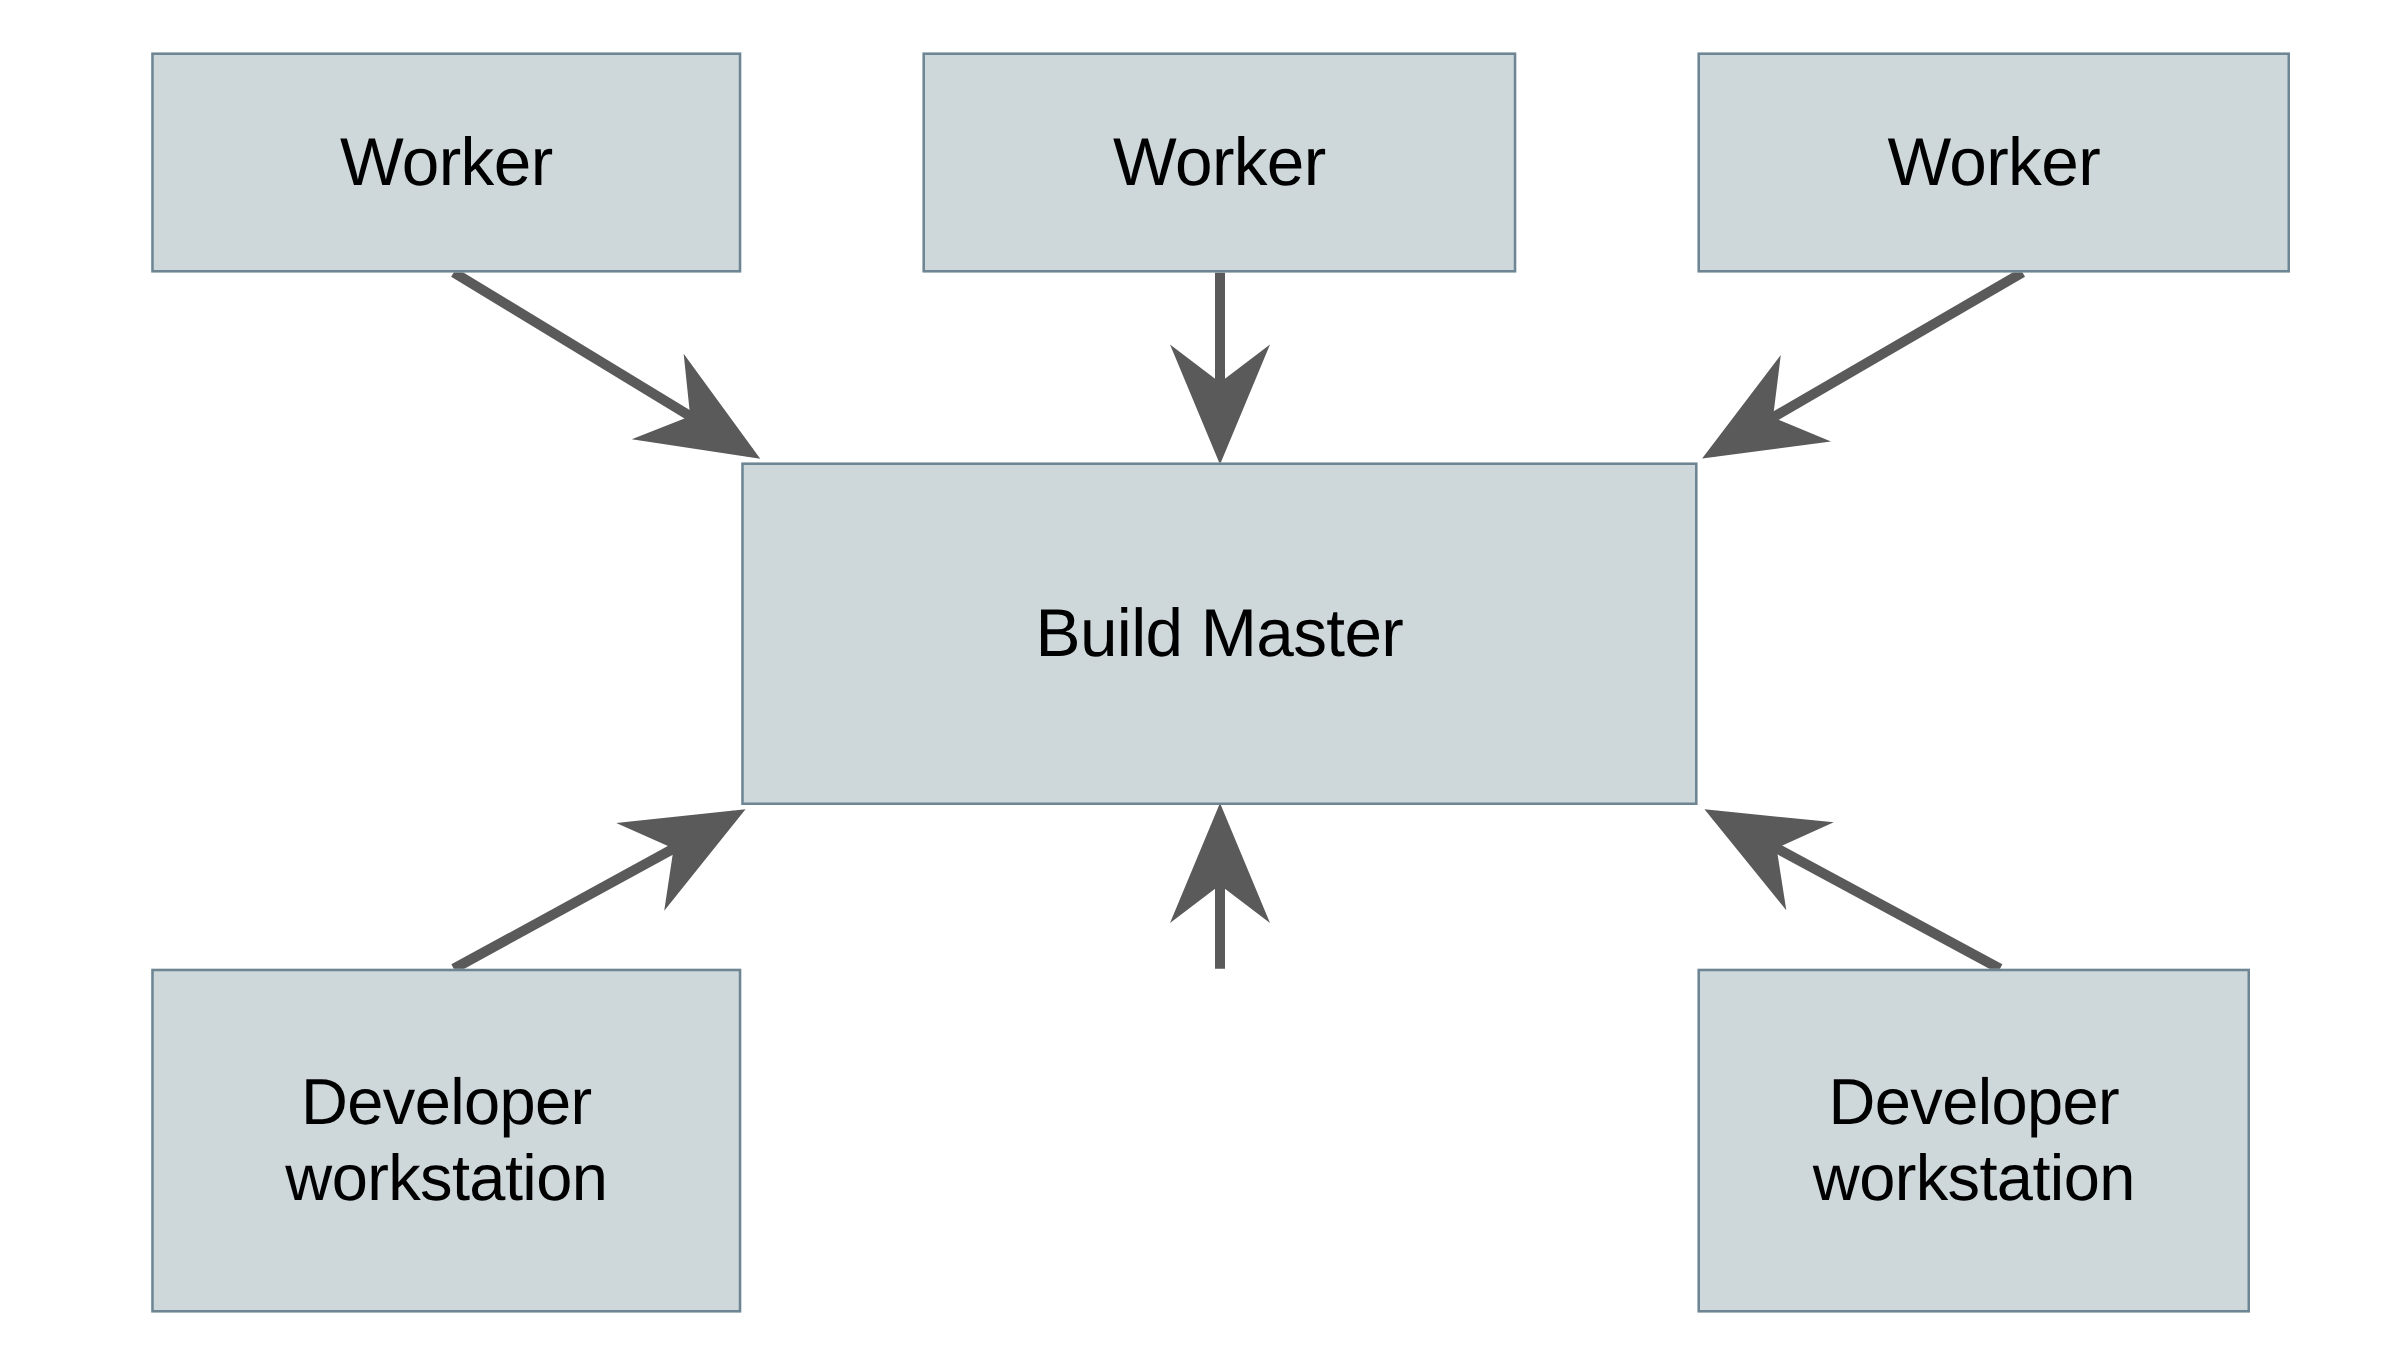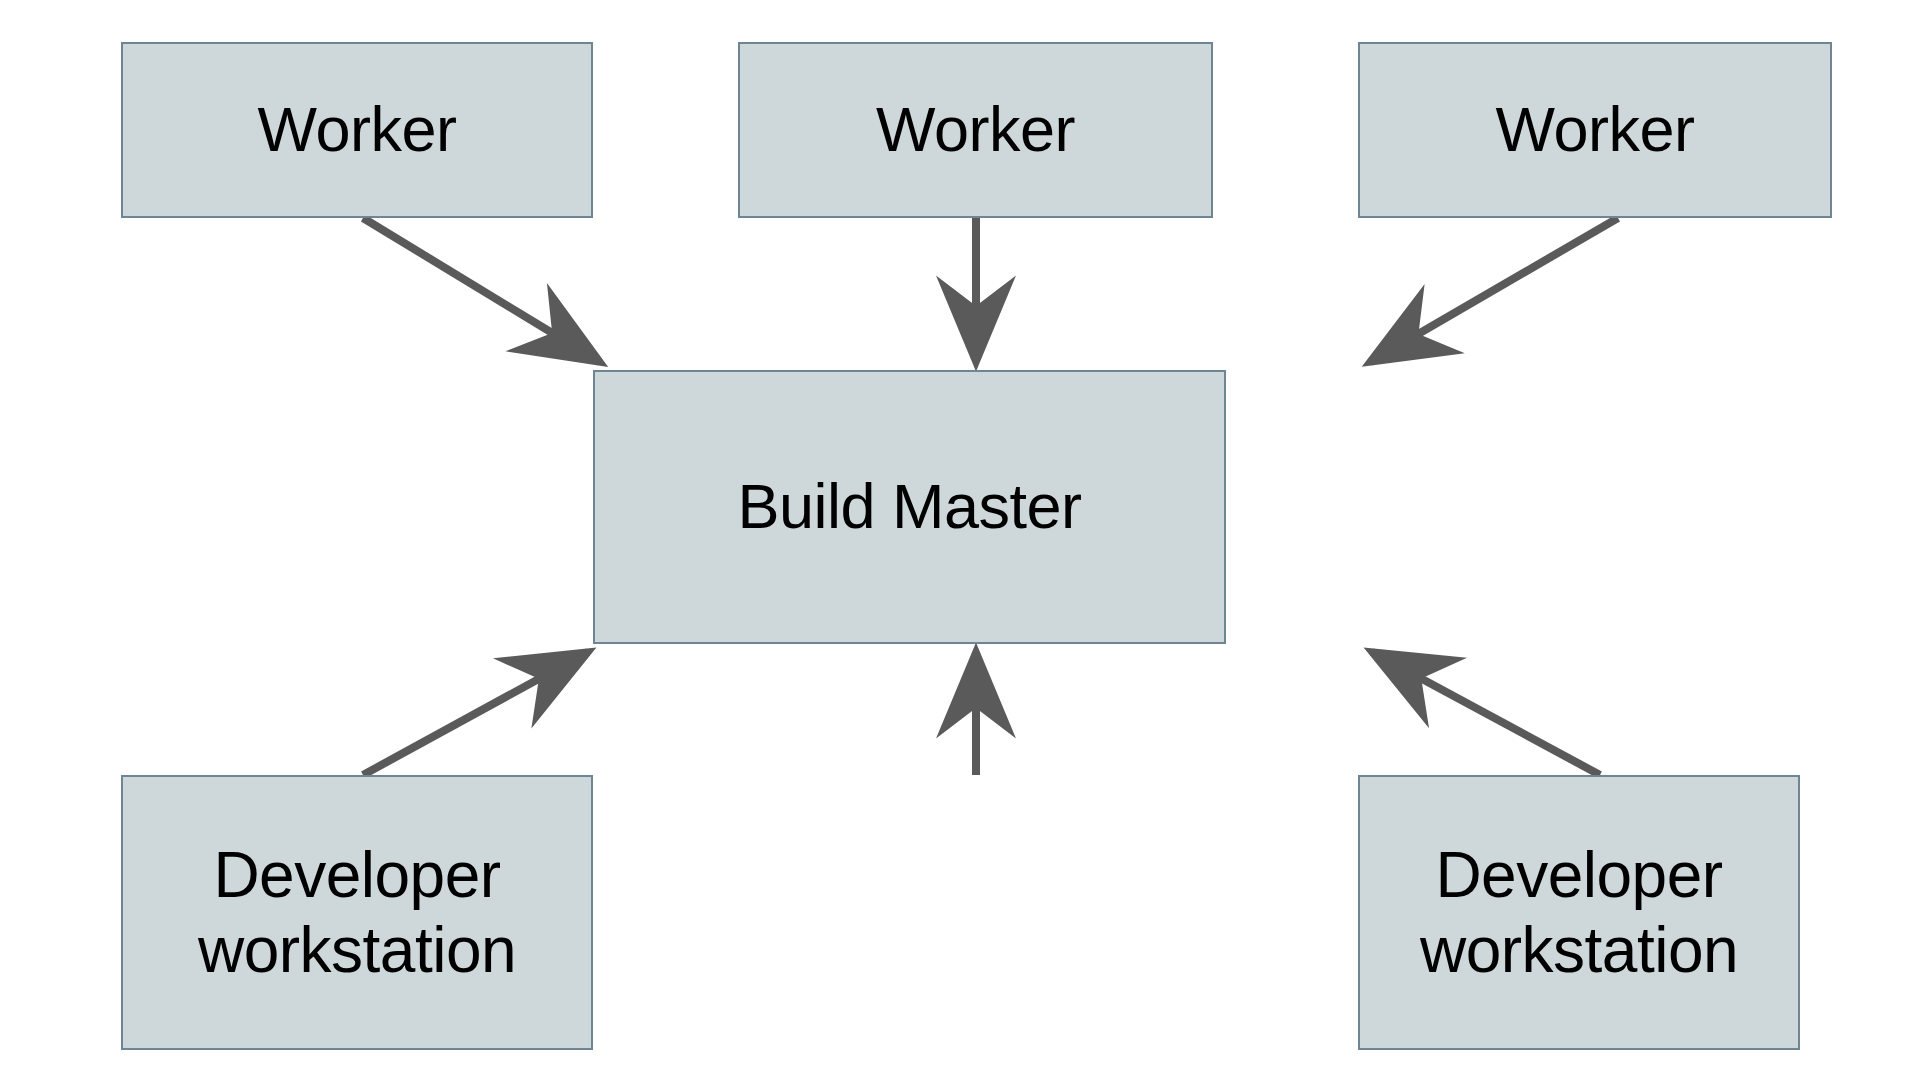--- a/index.html
+++ b/index.html
@@ -44,7 +44,7 @@
     line-height: 1.16;
     white-space: pre-line;
   }
-  .size-lg { font-size: 63px; }
+  .size-lg { font-size: 54px; }
   .size-md { font-size: 64px; }
 </style>
 </head>

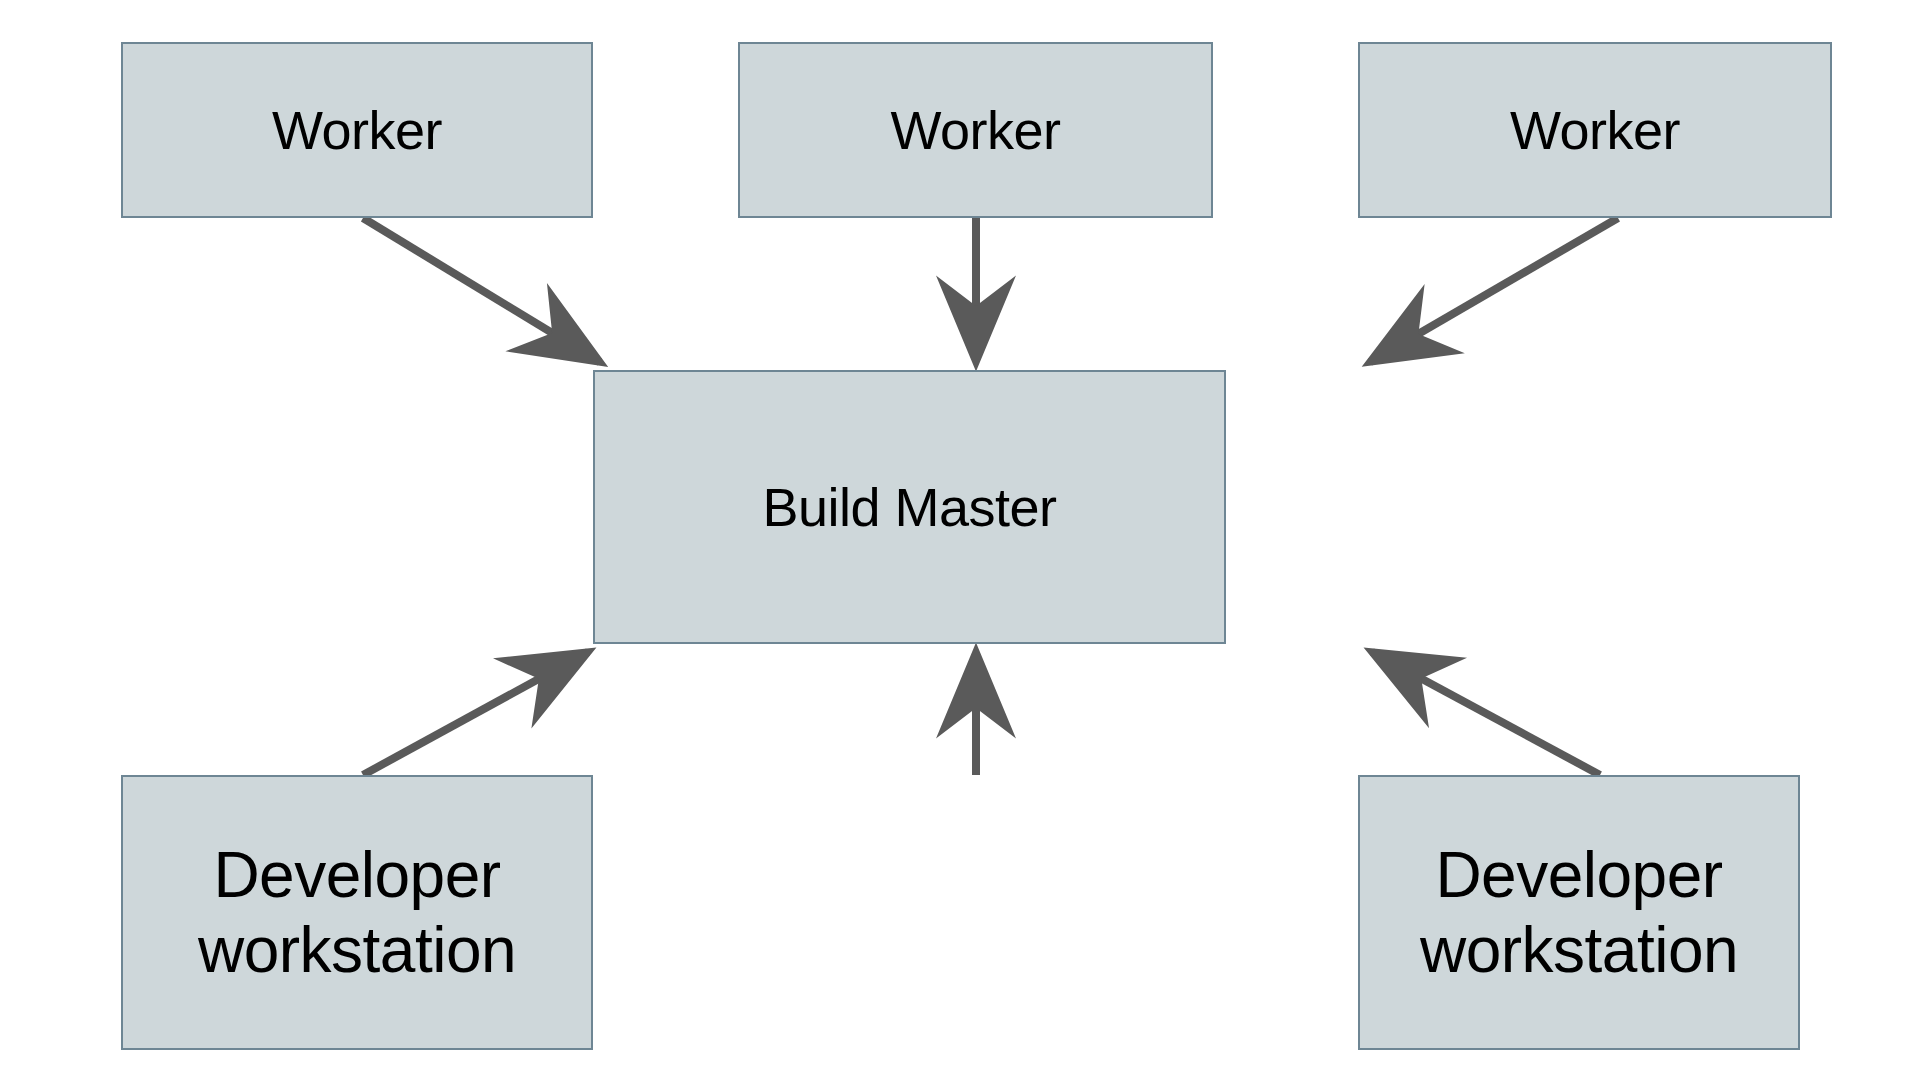--- a/index.html
+++ b/index.html
@@ -80,7 +80,7 @@
     <span class="node-label size-lg" style="color: rgb(0, 0, 0);">Worker</span>
   </div>
 
-  <div class="node-box" style="left: 593px; top: 370px; width: 633px; height: 274px; background: rgb(206, 215, 218); border-color: rgb(110, 134, 148);">
+  <div class="node-box" style="left: 593px; top: 370px; width: 765px; height: 274px; background: rgb(206, 215, 218); border-color: rgb(110, 134, 148);">
     <span class="node-label size-lg" style="color: rgb(0, 0, 0);">Build Master</span>
   </div>
 

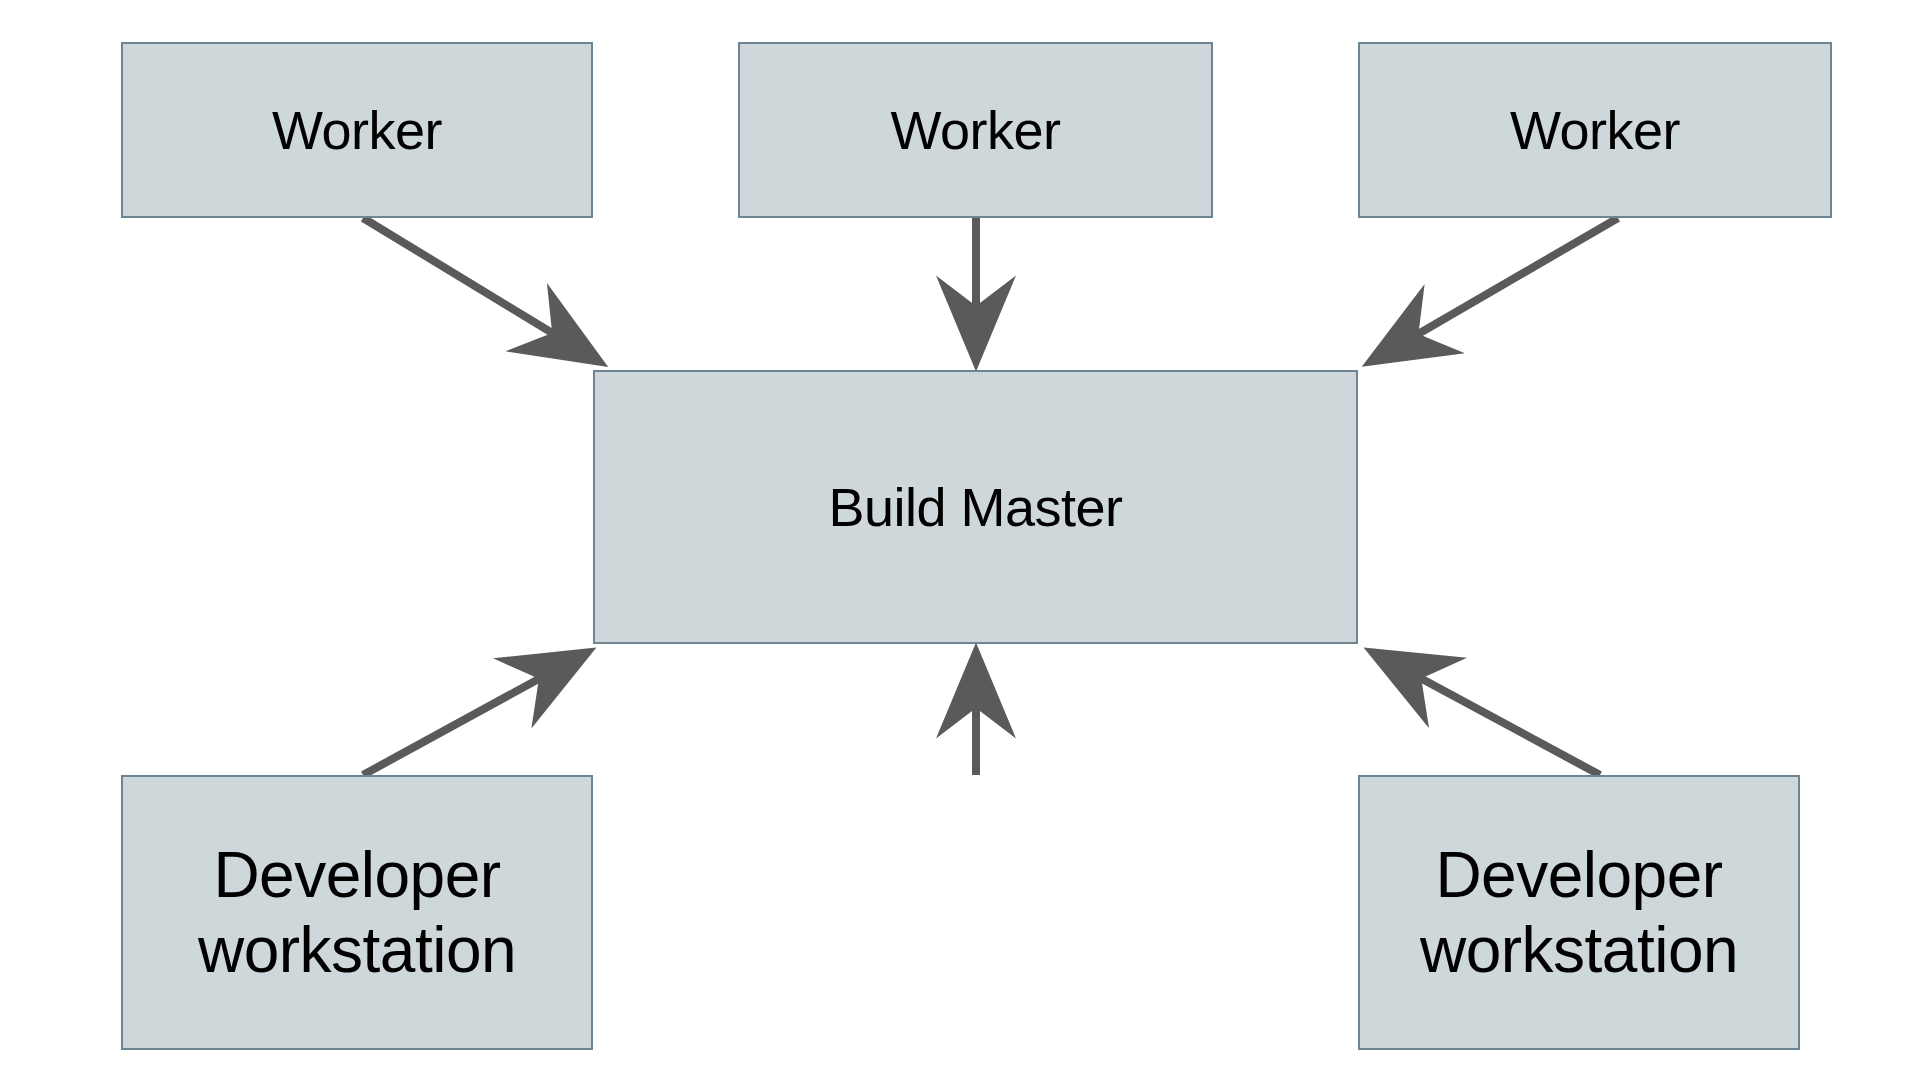--- a/index.html
+++ b/index.html
@@ -45,7 +45,7 @@
     white-space: pre-line;
   }
   .size-lg { font-size: 54px; }
-  .size-md { font-size: 64px; }
+  .size-md { font-size: 52px; }
 </style>
 </head>
 <body>

